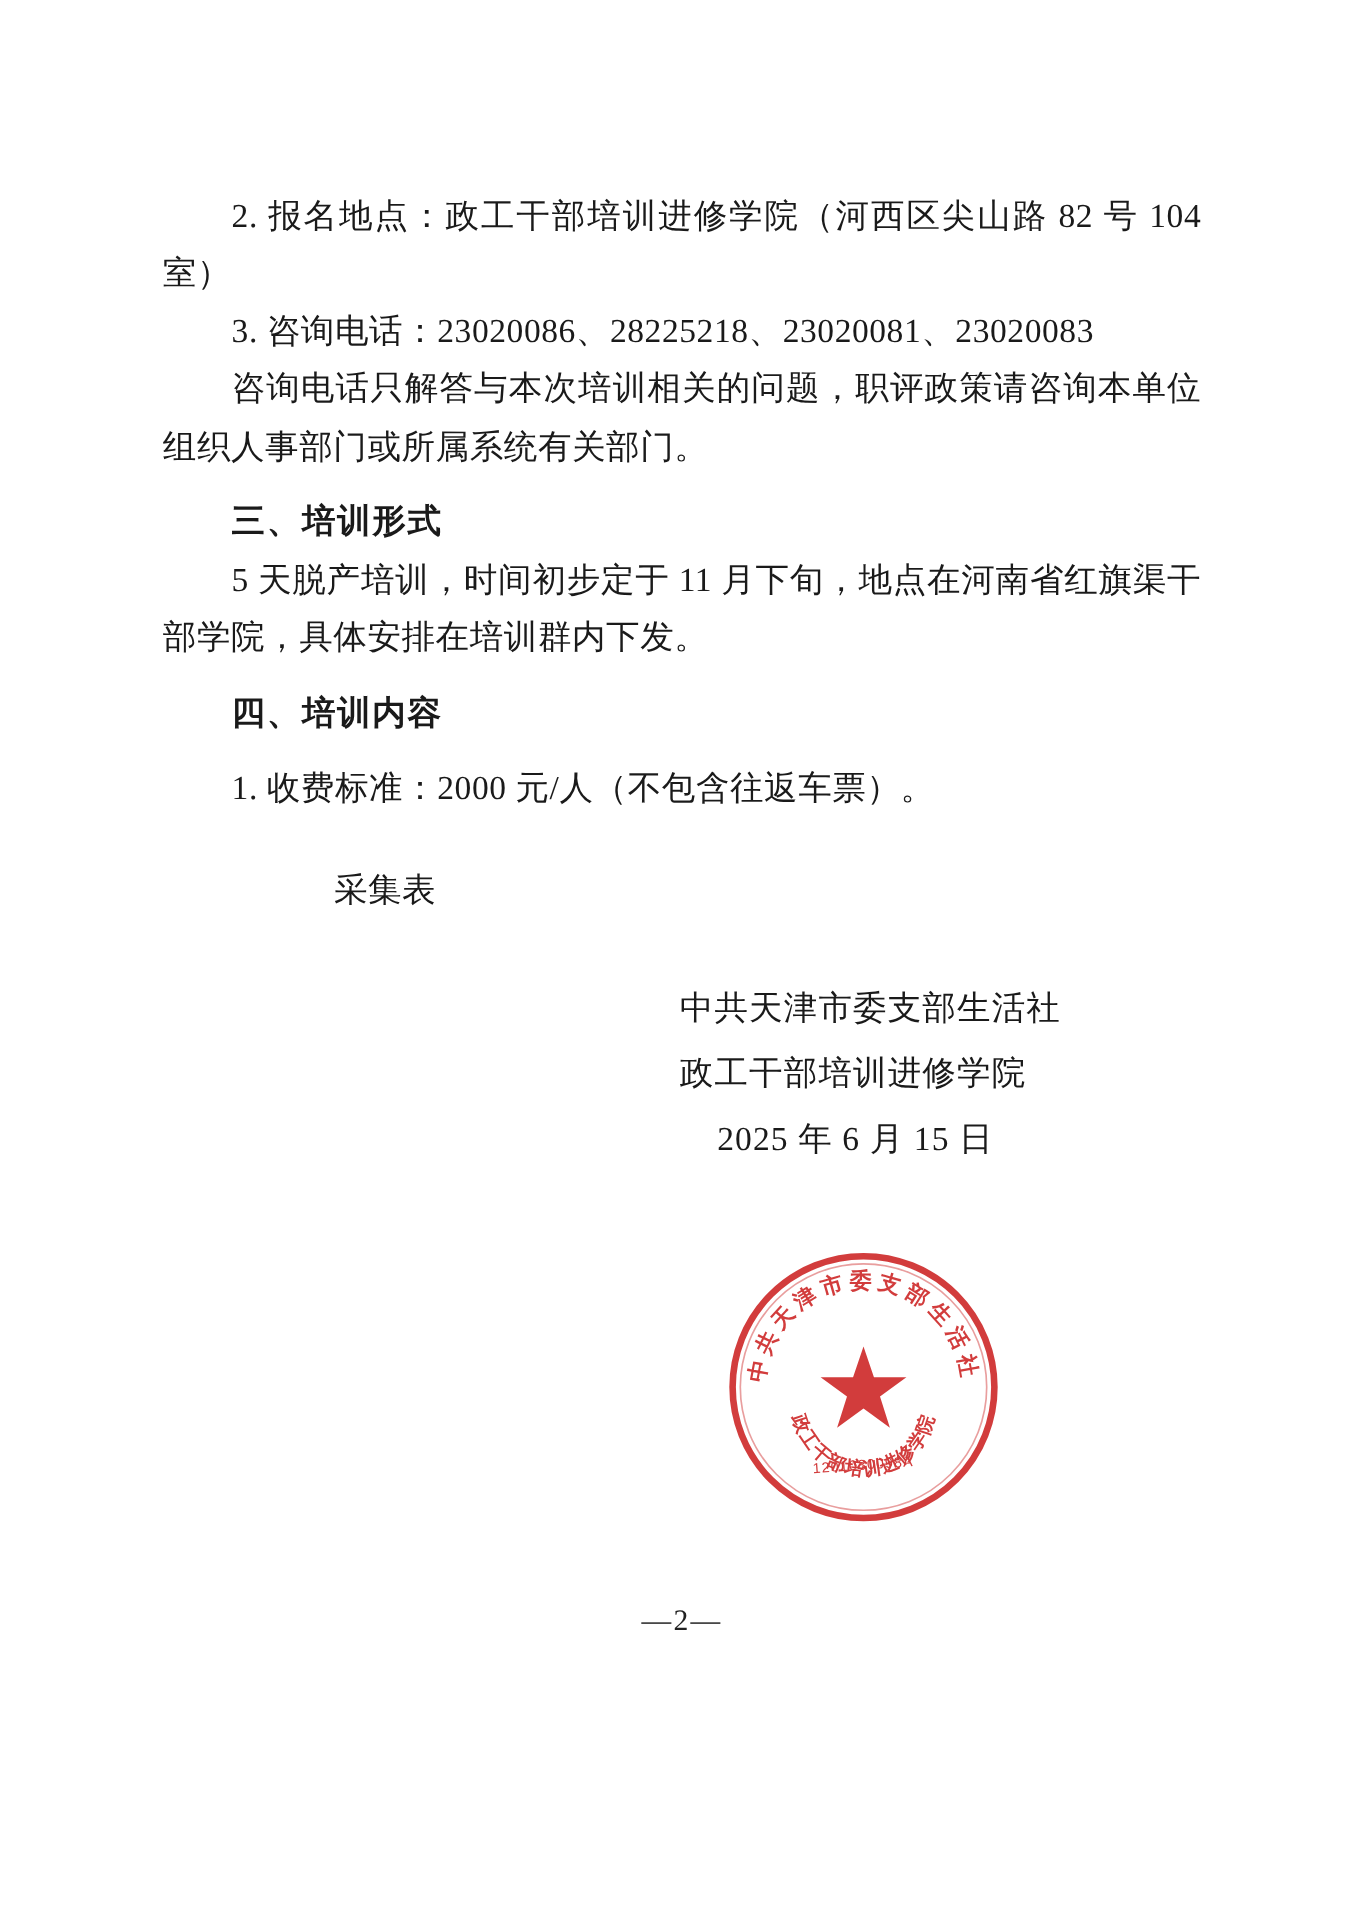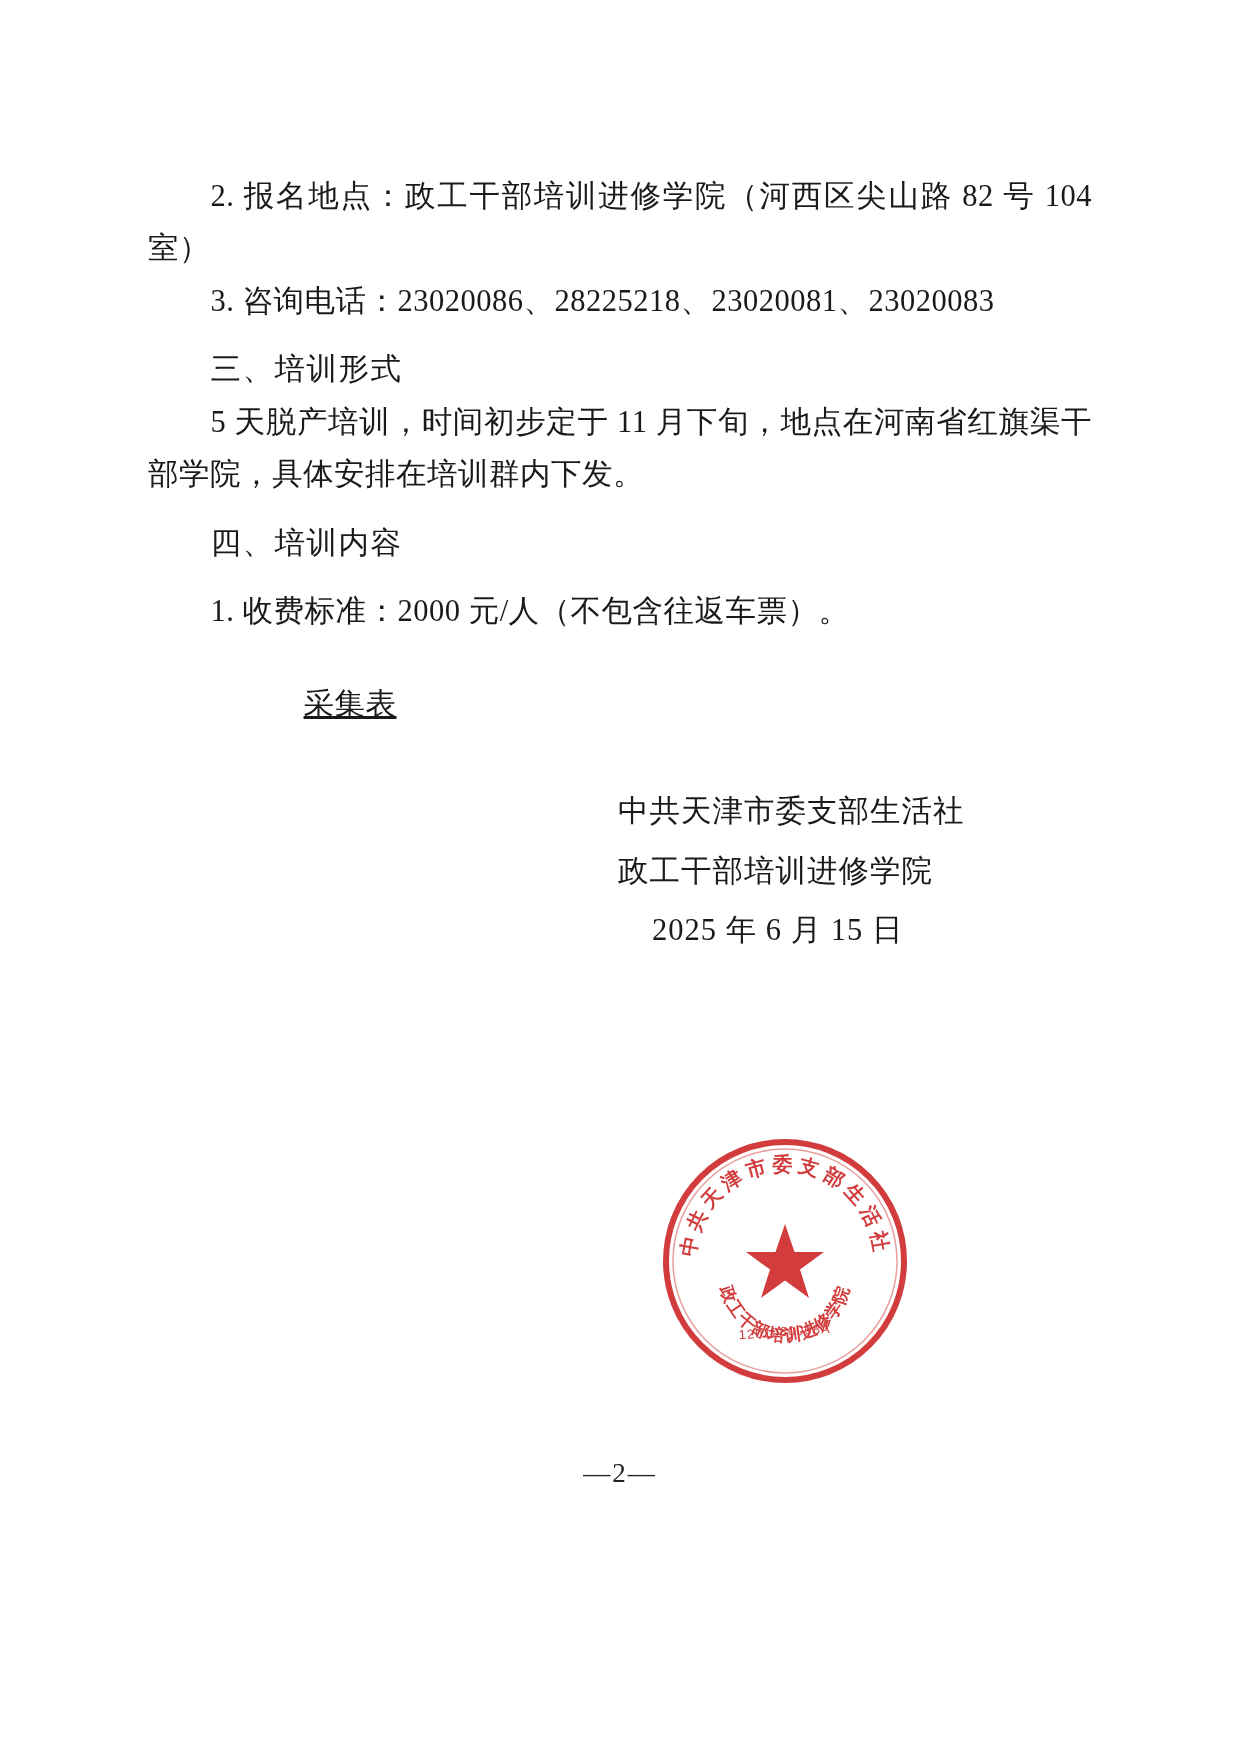--- a/index.html
+++ b/index.html
@@ -99,6 +99,7 @@
 
     <p class="indent">2. 报名地点：政工干部培训进修学院（河西区尖山路 82 号 104 室）</p>
     <p class="indent">3. 咨询电话：23020086、28225218、23020081、23020083</p>
+    <p class="indent">咨询电话只解答与本次培训相关的问题，职评政策请咨询本单位组织人事部门或所属系统有关部门。</p>
 
     <div class="spacer-sm"></div>
     <p class="heading">三、培训形式</p>

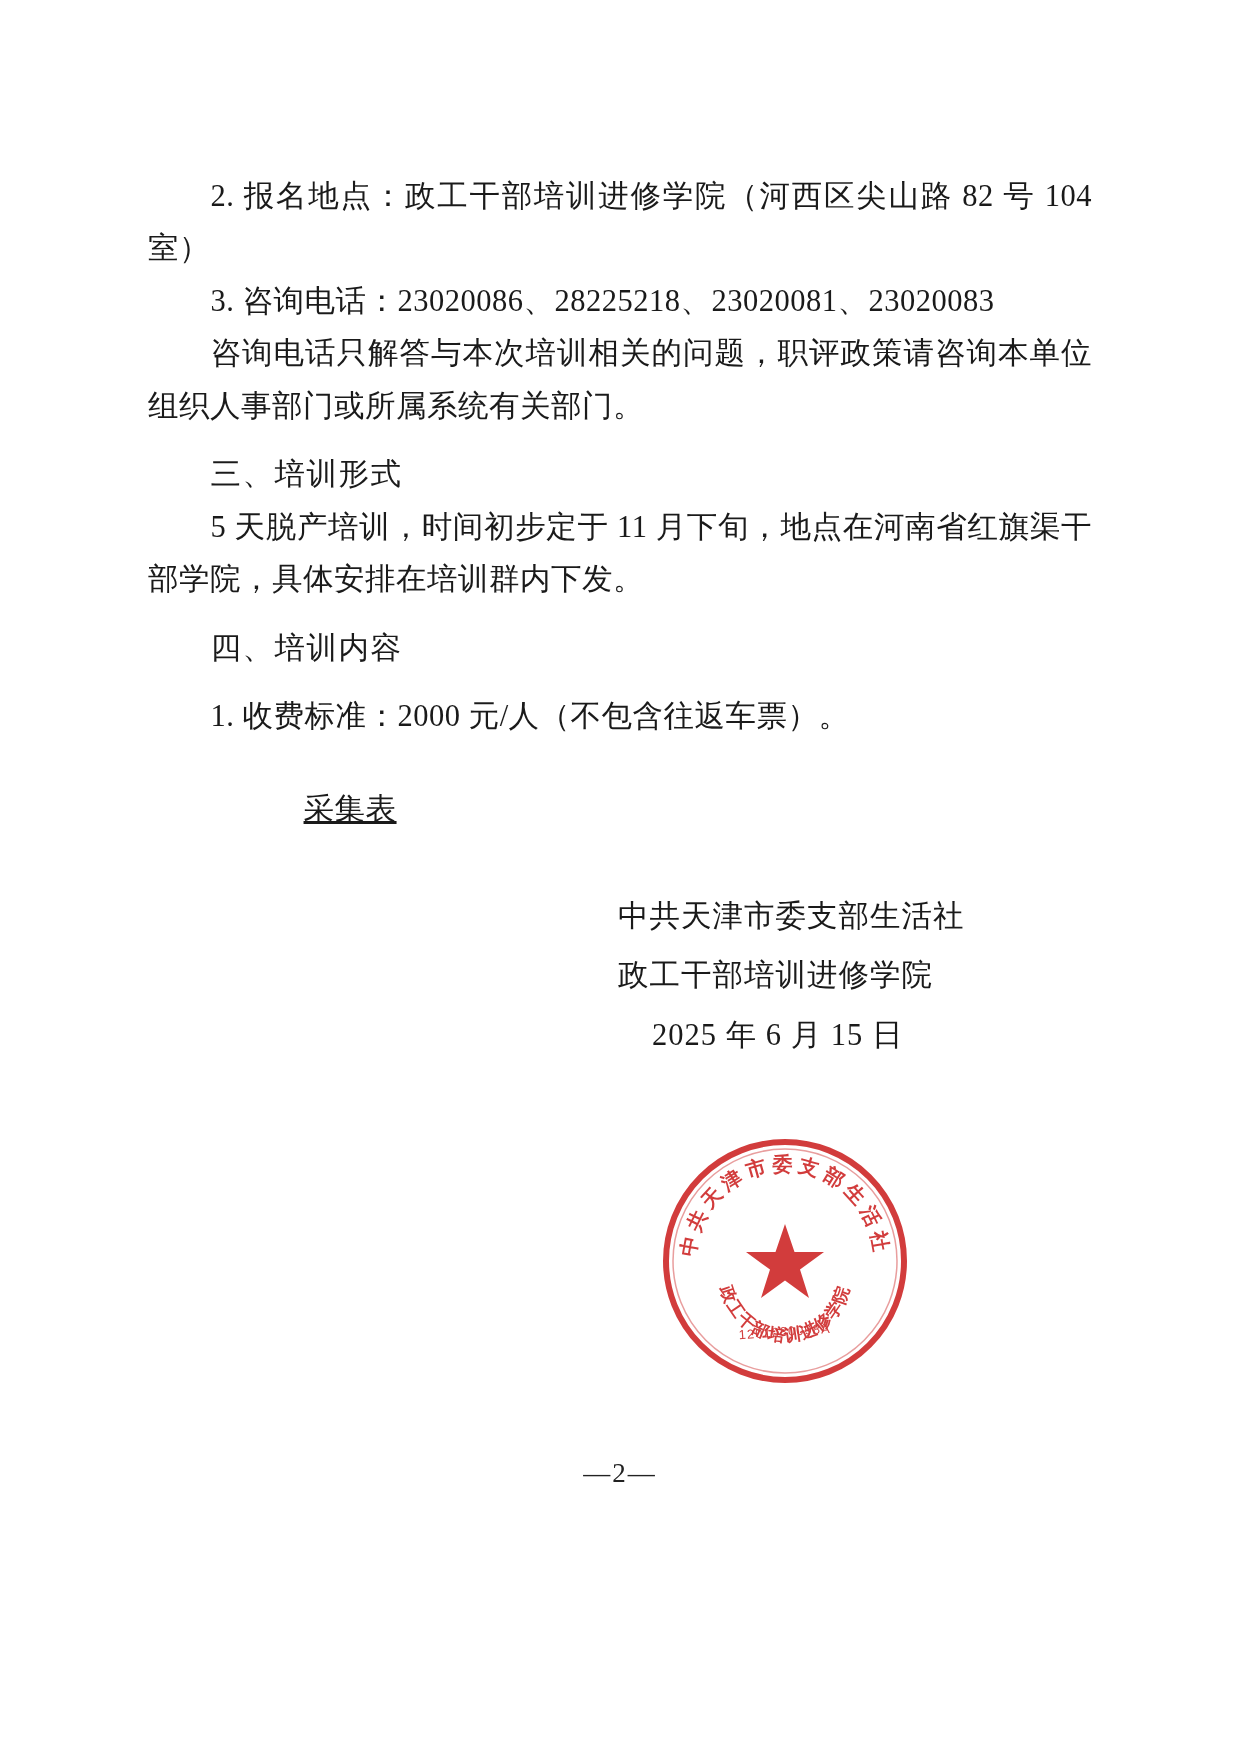--- a/index.html
+++ b/index.html
@@ -39,7 +39,7 @@
     text-indent: 2.05em;
   }
   .heading {
-    font-weight: 400;
+    font-weight: 700;
     text-indent: 2.05em;
     letter-spacing: 1.5px;
   }

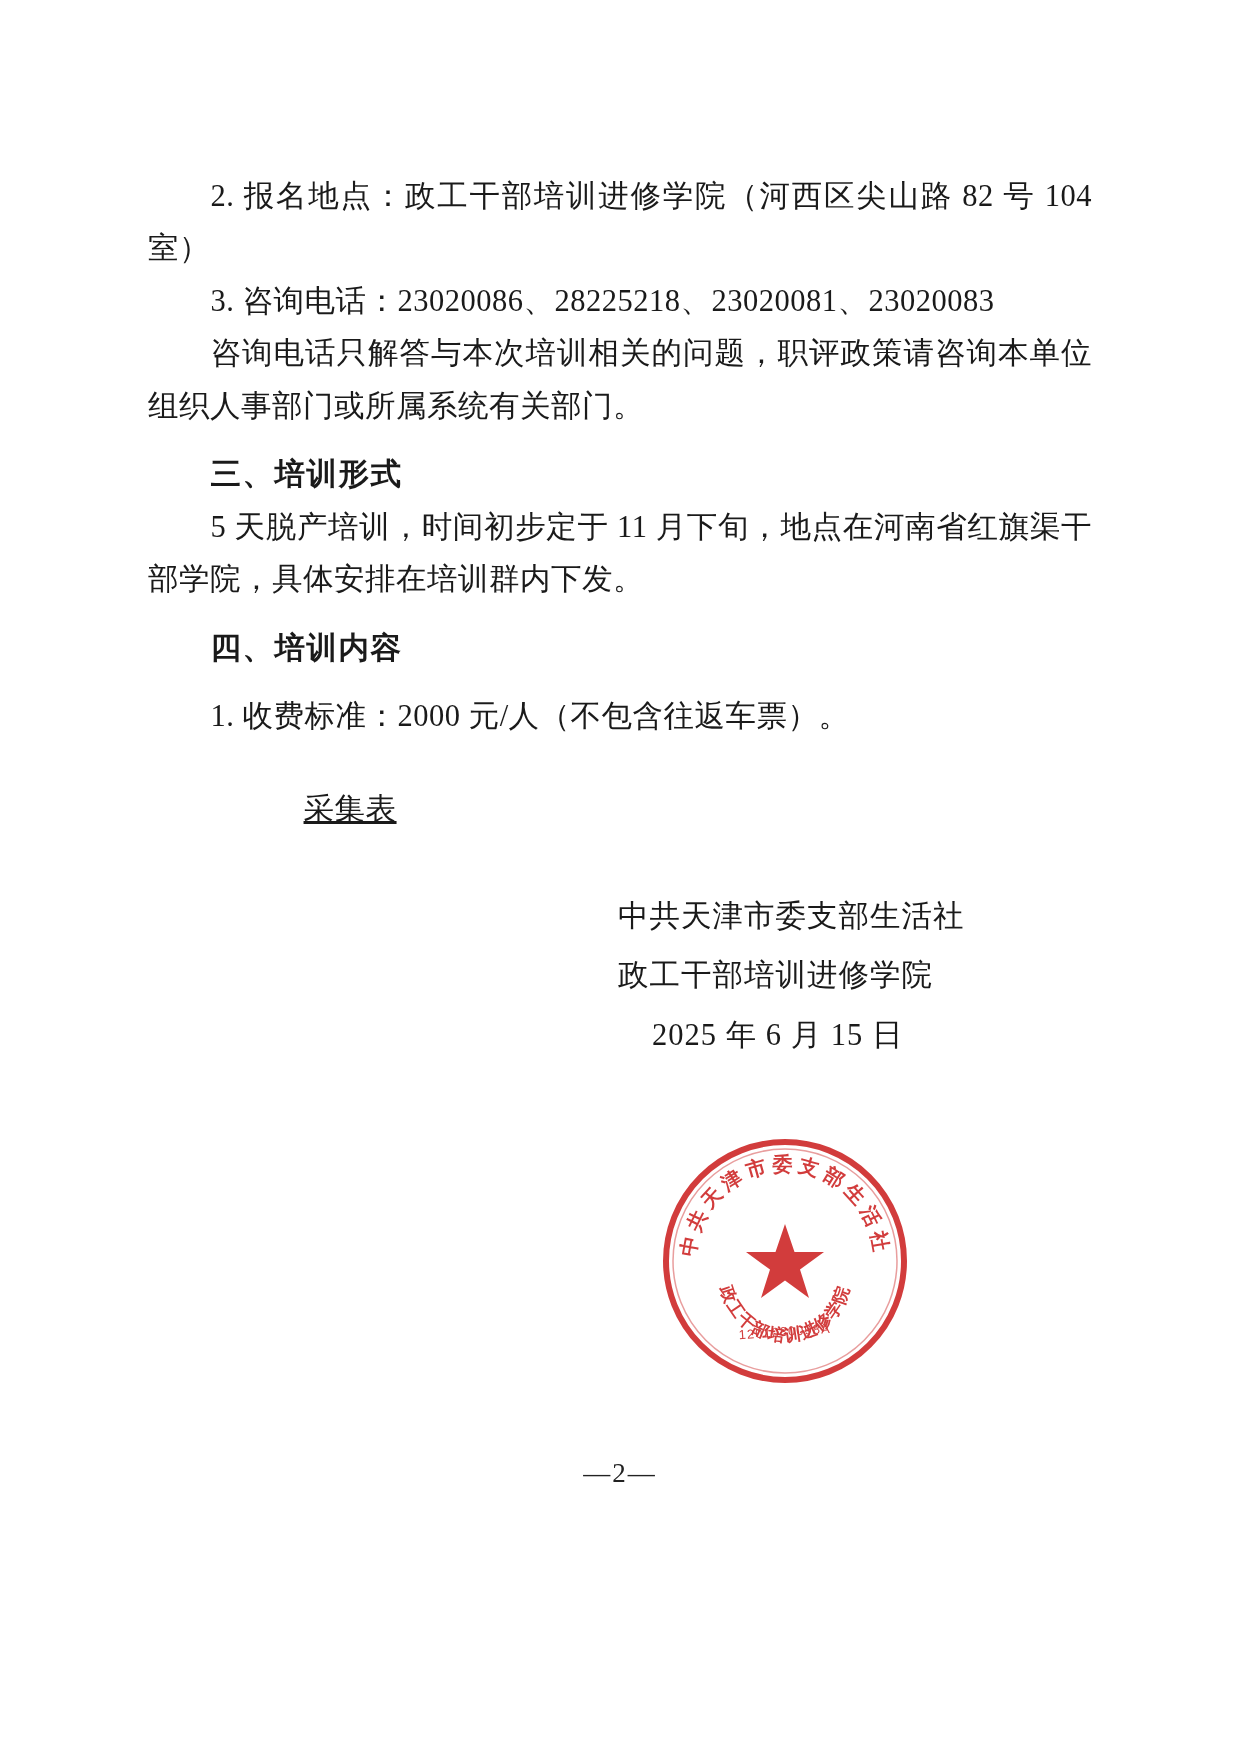--- a/index.html
+++ b/index.html
@@ -51,7 +51,6 @@
   }
   .attach-line2 {
     text-indent: 5.1em;
-    text-decoration: underline;
   }
   .signature {
     margin-top: 52px;

